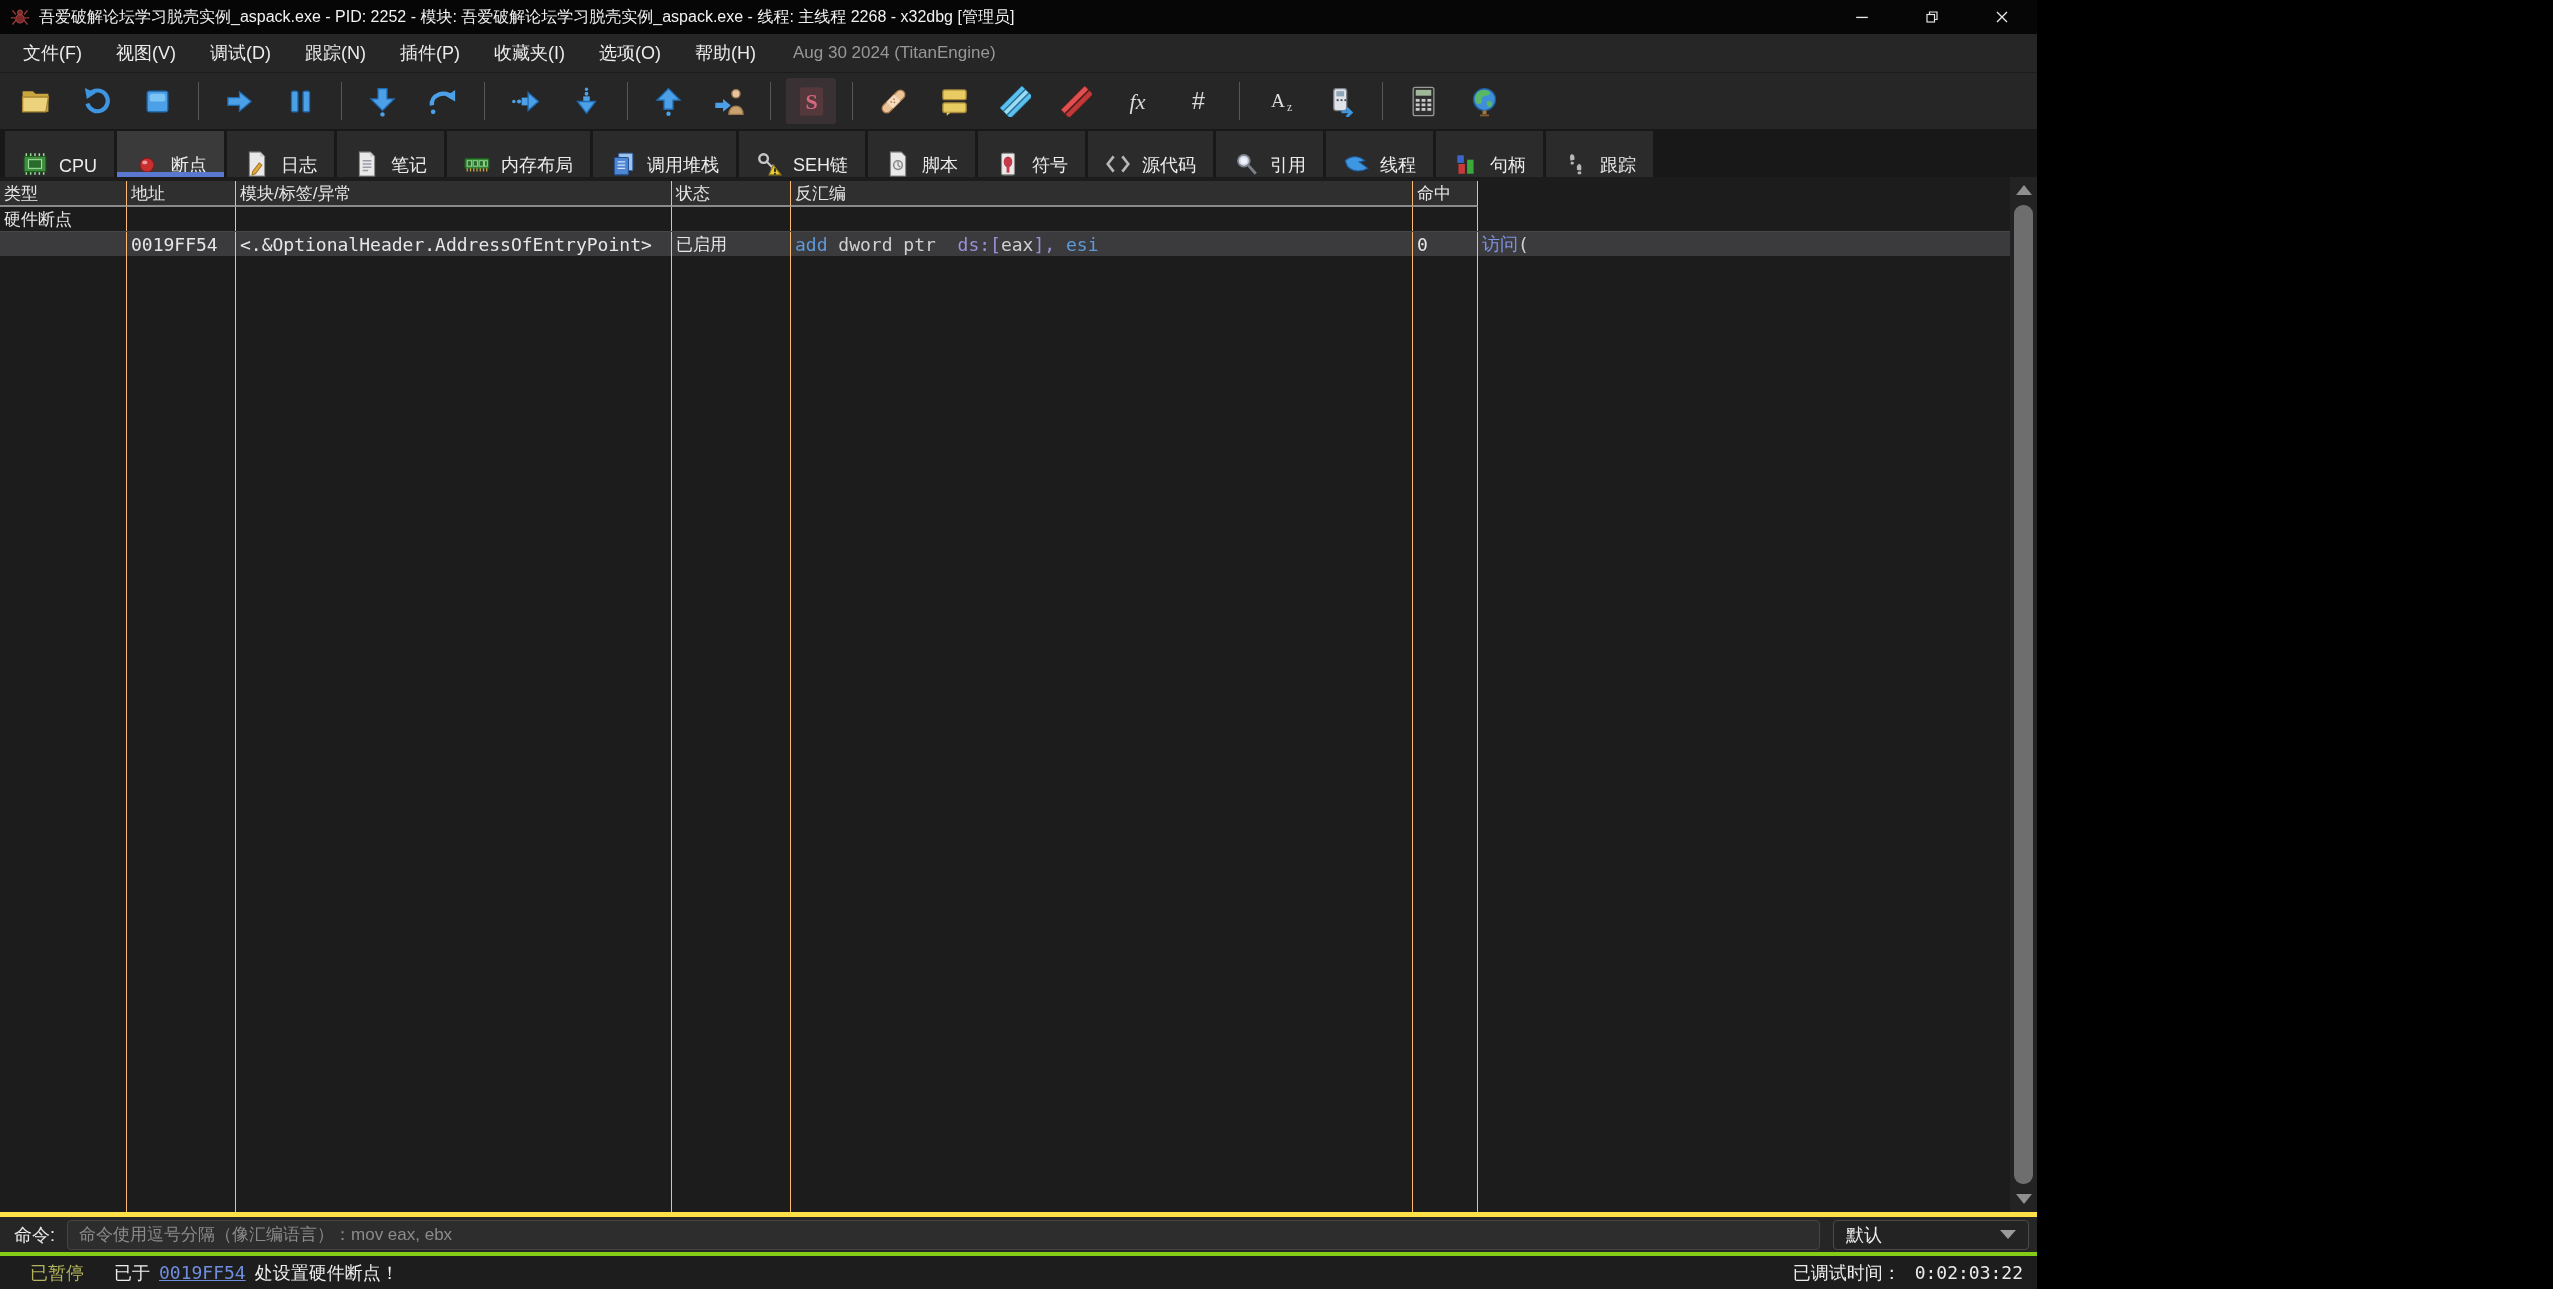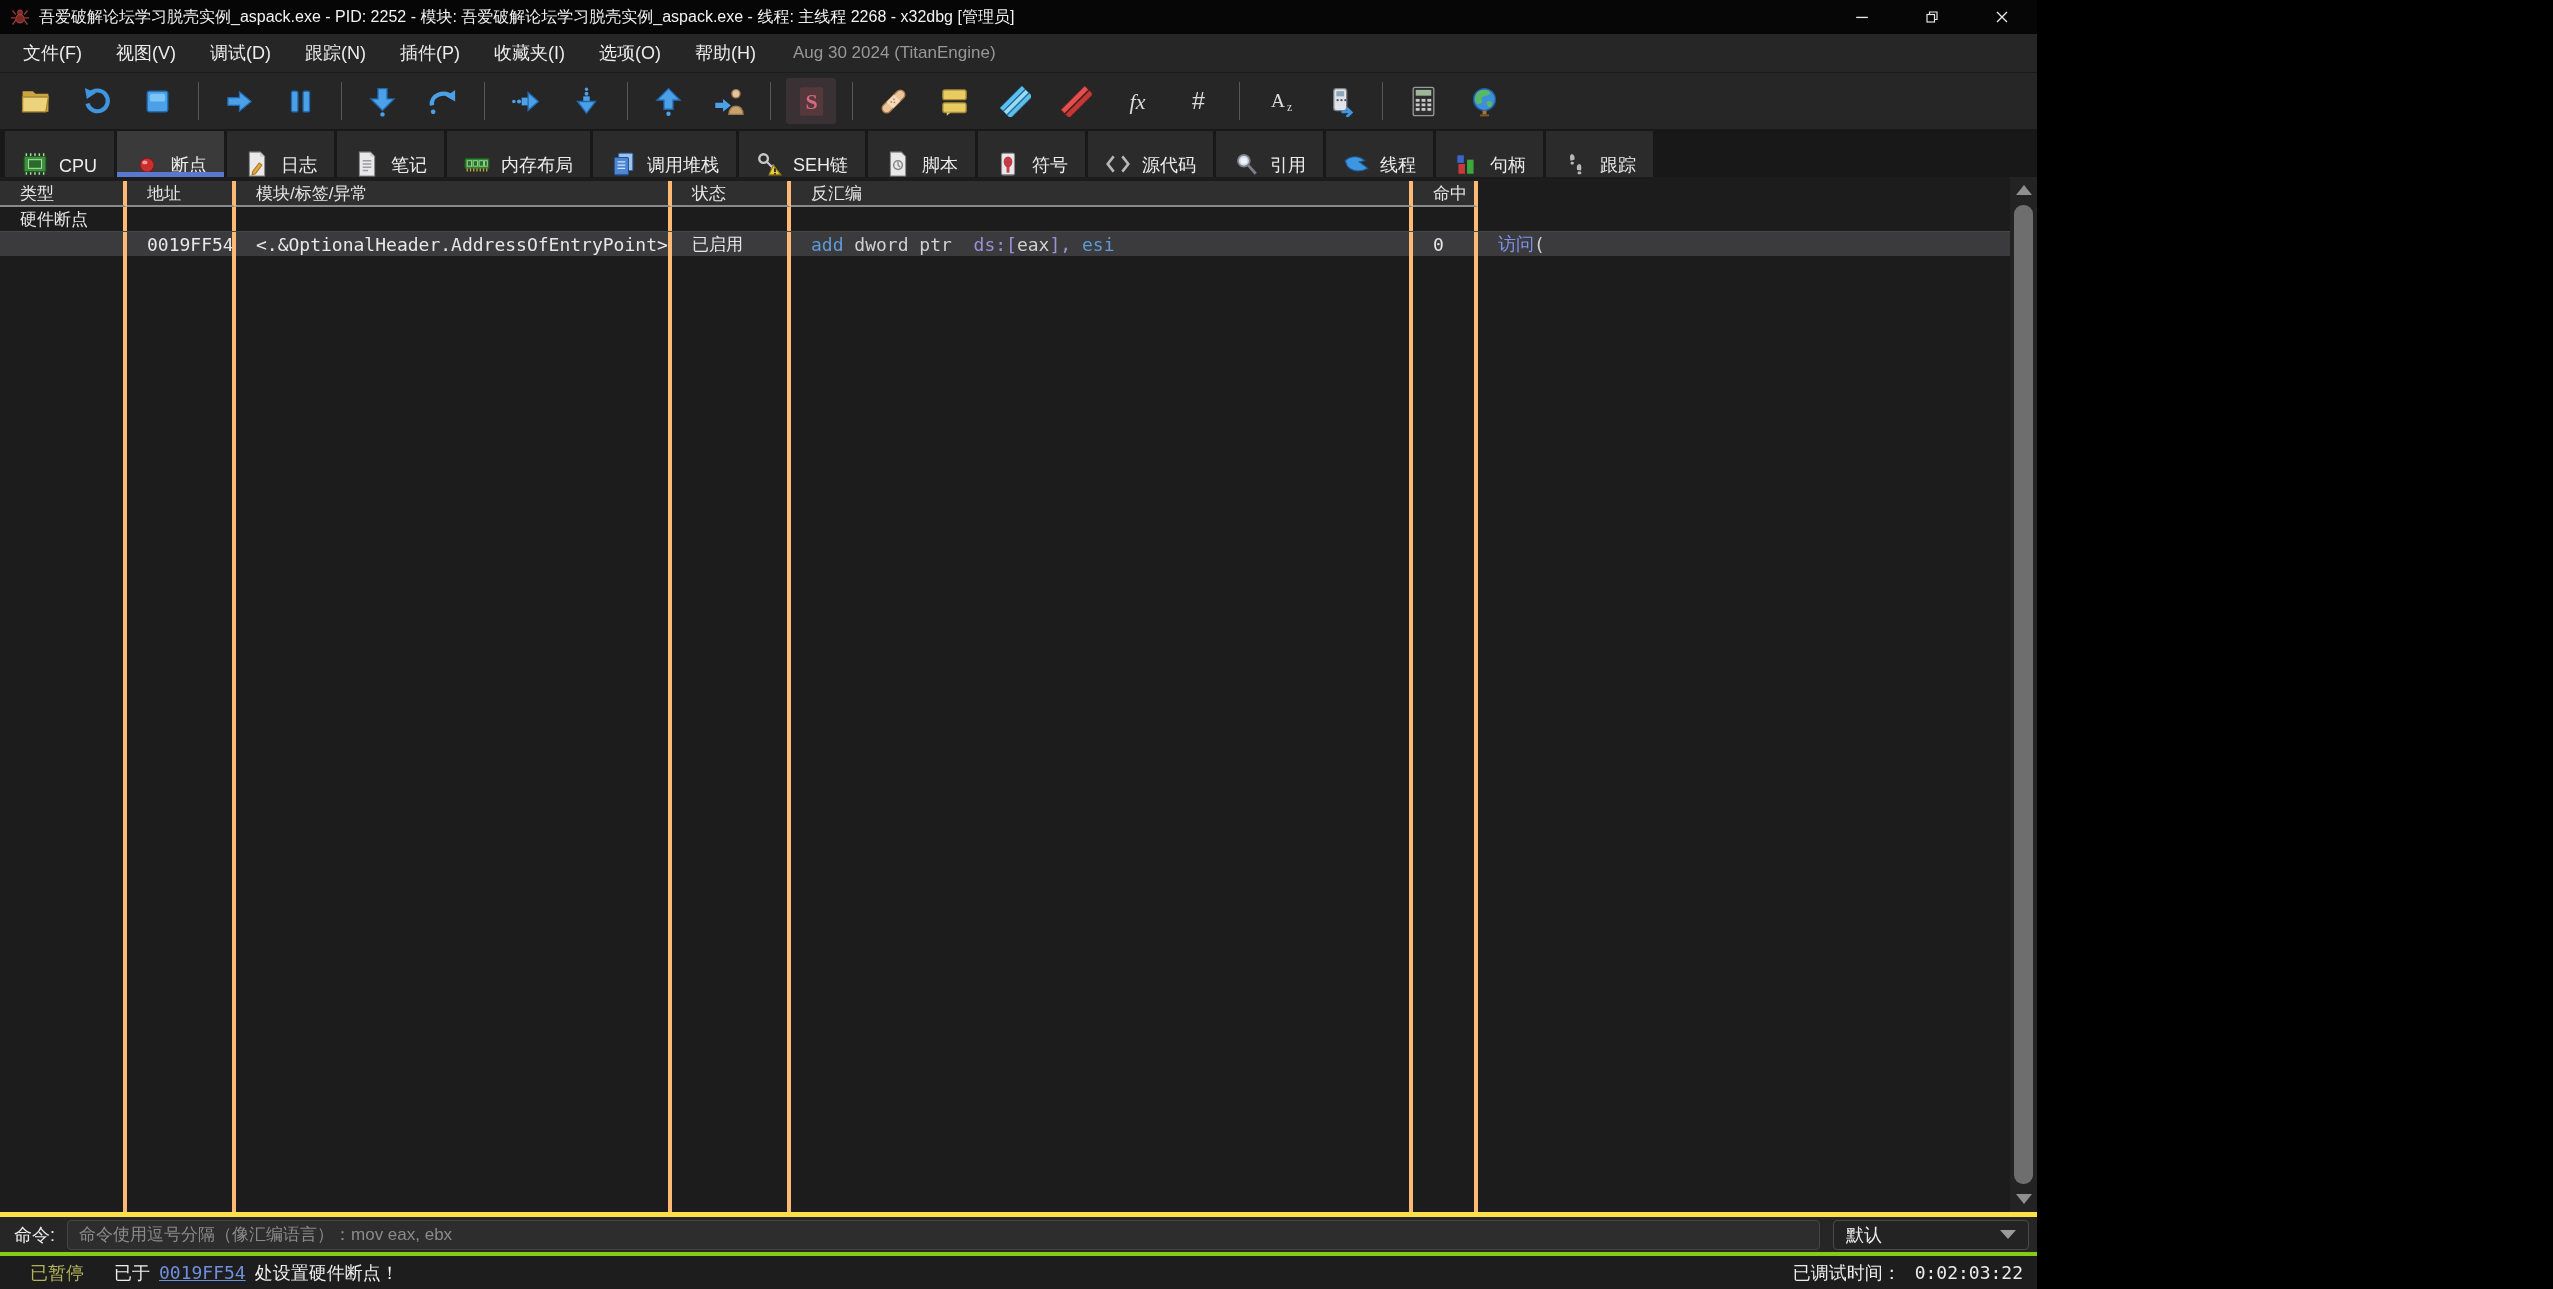--- a/index.html
+++ b/index.html
@@ -42,7 +42,7 @@
   
   .bp-table{flex:1 1 auto;position:relative;background:#1c1c1c;padding:4px 27px 0 0;display:flex;flex-direction:column;overflow:hidden;}
   .bp-grid{display:grid;grid-template-columns:127px 109px 436px 119px 622px 65px 1048px;}
-  .cell{border-right:4px solid #fdba74;padding:0 20px;display:flex;align-items:center;overflow:hidden;white-space:pre;}
+  .cell{border-right:1px solid #fdba74;padding:0 4px;display:flex;align-items:center;overflow:hidden;white-space:pre;}
   .bp-header .cell{background:#2f2f2f;border-bottom:2px solid #8a8a8a;height:26px;font-size:17px;color:#e6e6e6;}
   .bp-row{height:25px;}
   .bp-row .cell{font-family:"DejaVu Sans Mono",monospace;font-size:18px;color:#e6e6e6;}

